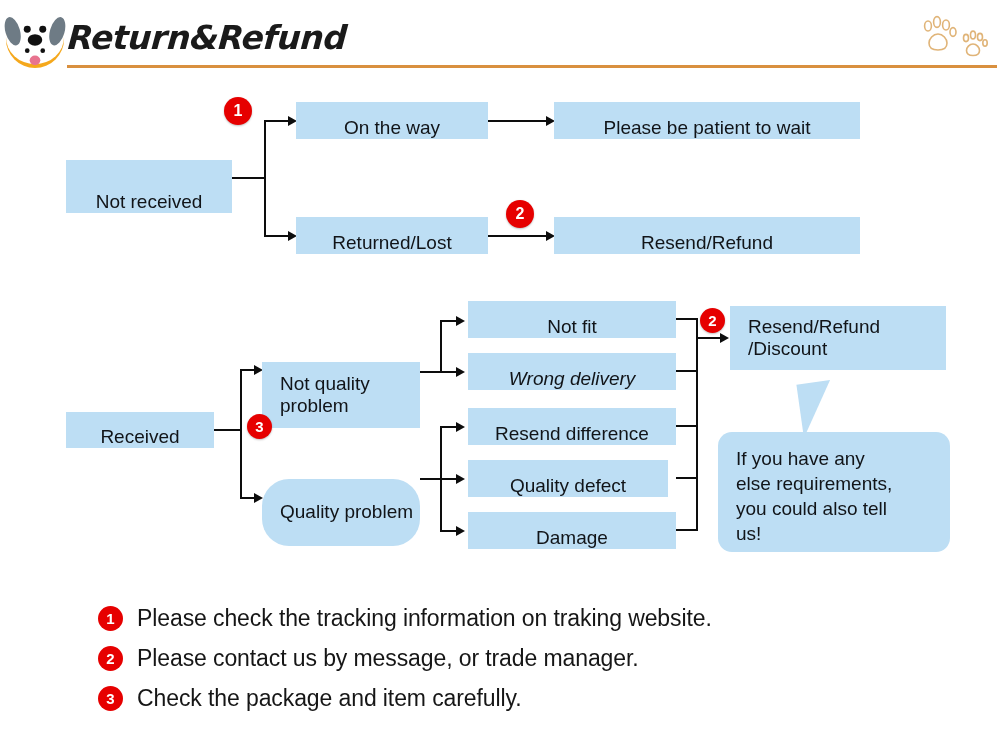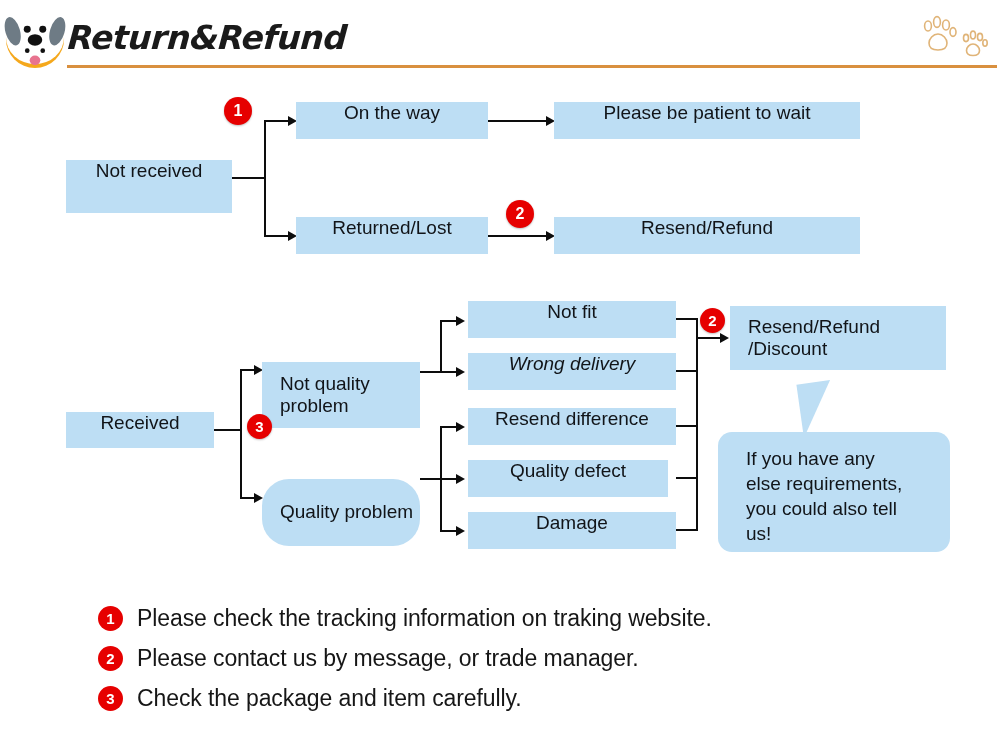--- a/index.html
+++ b/index.html
@@ -35,7 +35,7 @@
     position:absolute;
     background:#bddef4;
     color:#111418;
-    display:flex;align-items:flex-start;
+    display:flex;align-items:flex-end;
     font-size:19px;
     line-height:1.18;
     box-sizing:border-box;

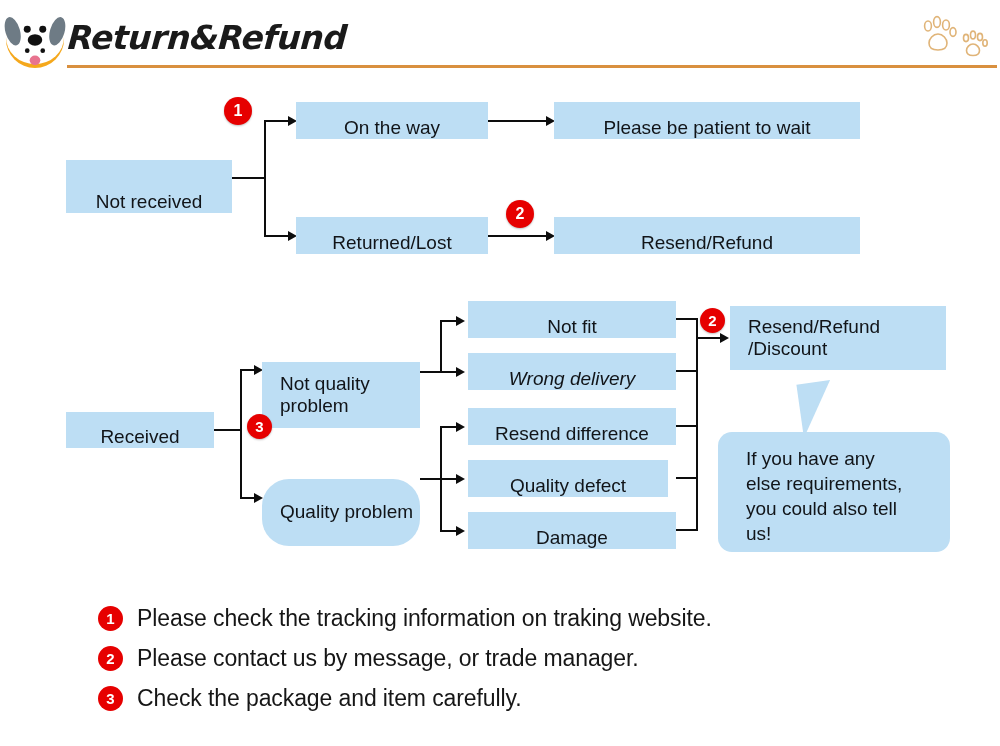--- a/index.html
+++ b/index.html
@@ -73,7 +73,7 @@
     border-radius:14px;
     color:#111418;
     font-size:19px;line-height:1.32;
-    padding:14px 16px 12px 28px;
+    padding:14px 16px 12px 18px;
     box-sizing:border-box;
   }
   .bubble-tail{

